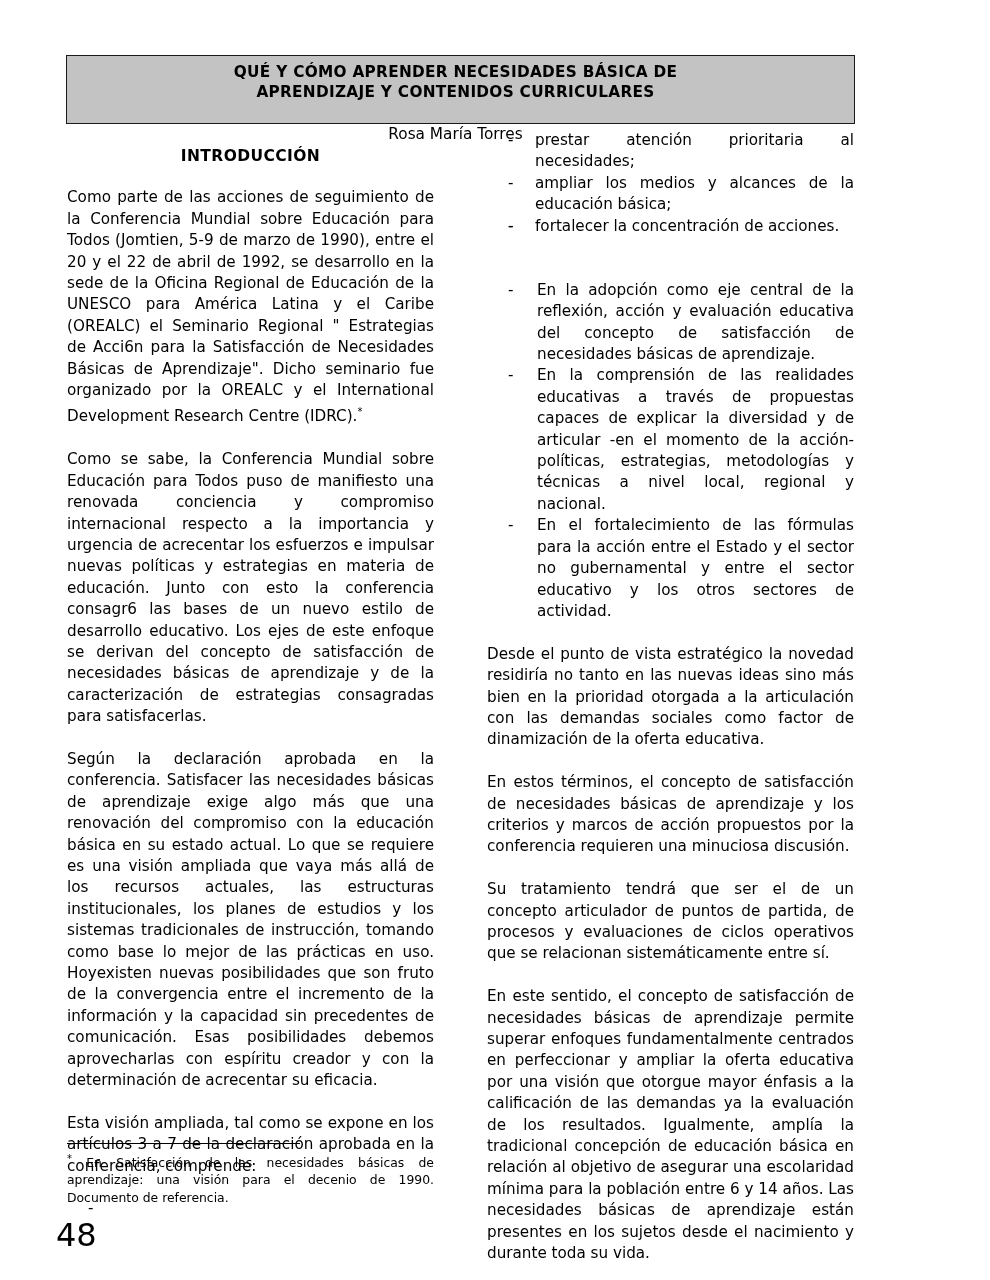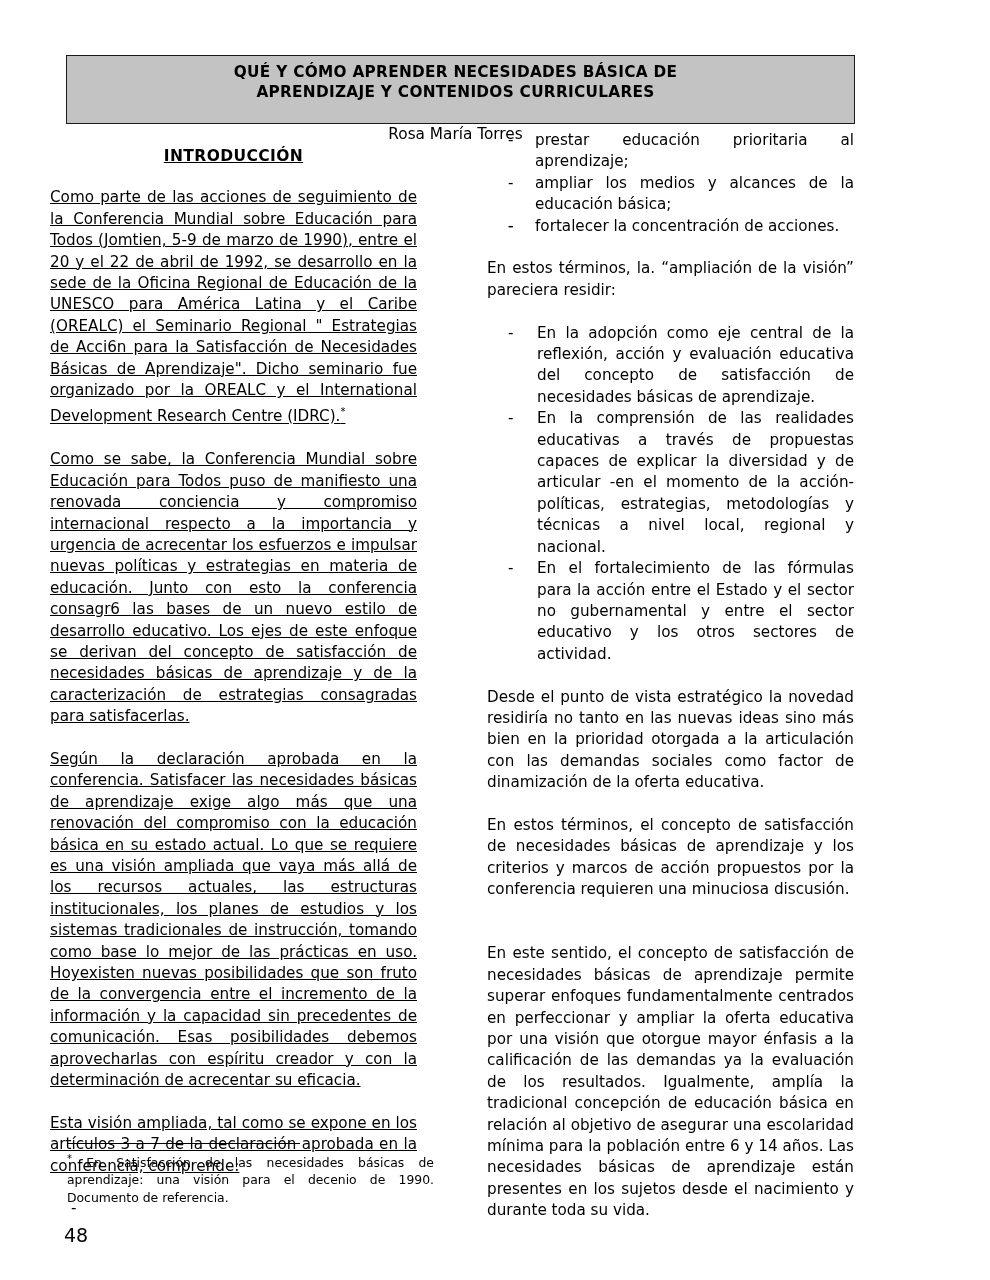--- a/index.html
+++ b/index.html
@@ -192,7 +192,7 @@
     <div class="col col-right">
 
       <ul class="dash-list tight">
-        <li><span class="dash">-</span><span>prestar educación prioritaria al aprendizaje;</span></li>
+        <li><span class="dash">-</span><span>prestar atención prioritaria al necesidades;</span></li>
         <li><span class="dash">-</span><span>ampliar los medios y alcances de la educación básica;</span></li>
         <li><span class="dash">-</span></li>
         <li><span class="dash">-</span><span>fortalecer la concentración de acciones.</span></li>

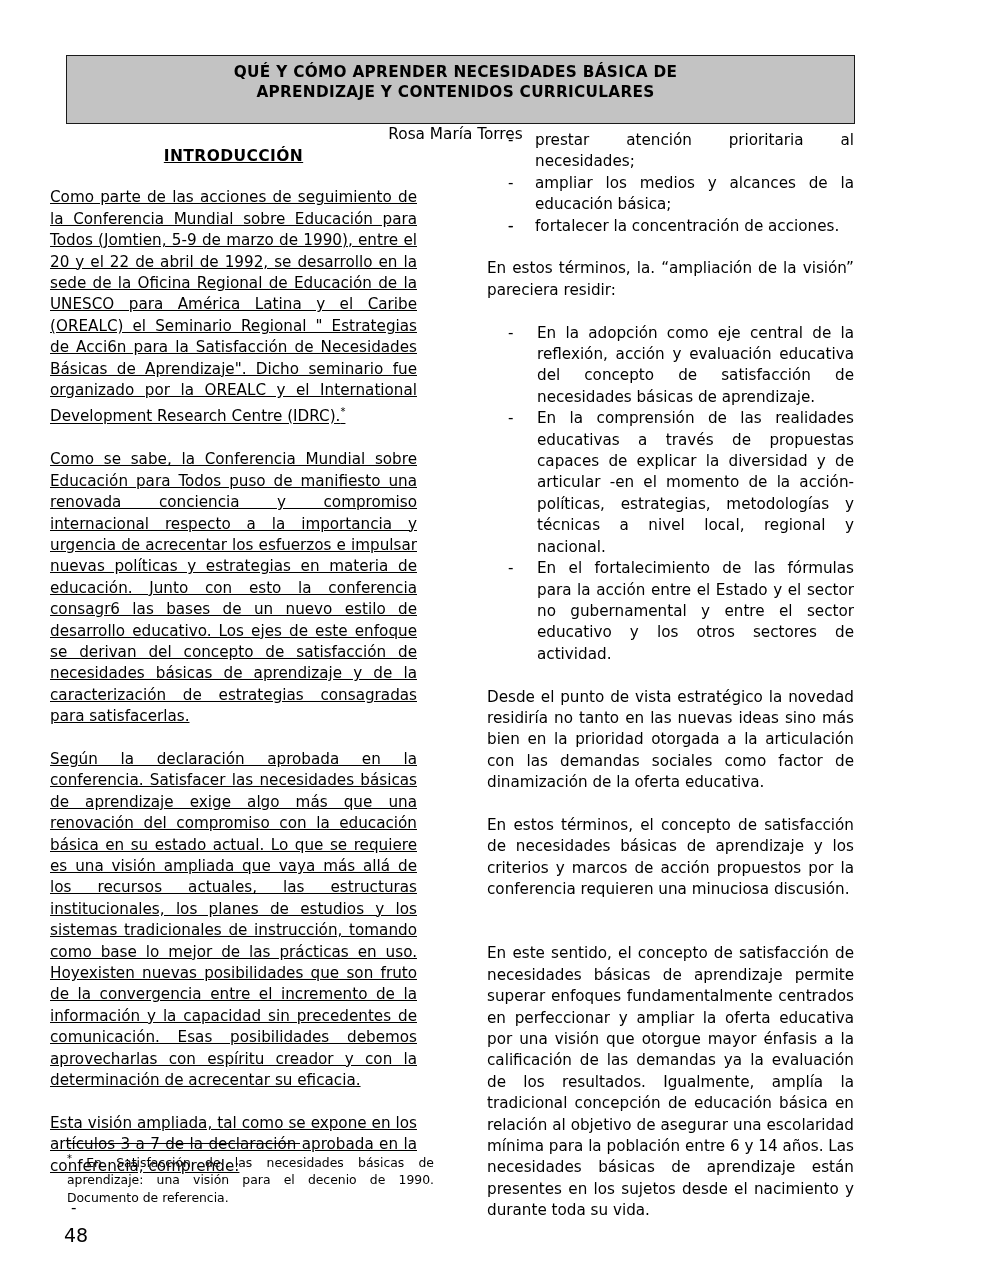--- a/index.html
+++ b/index.html
@@ -65,7 +65,7 @@
     top: 0;
     width: 367px;
   }
-  .col-left  { left: 50px; text-decoration: underline; }
+  .col-left  { left: 67px; }
   .col-right { left: 487px; }
 
   .section-head {

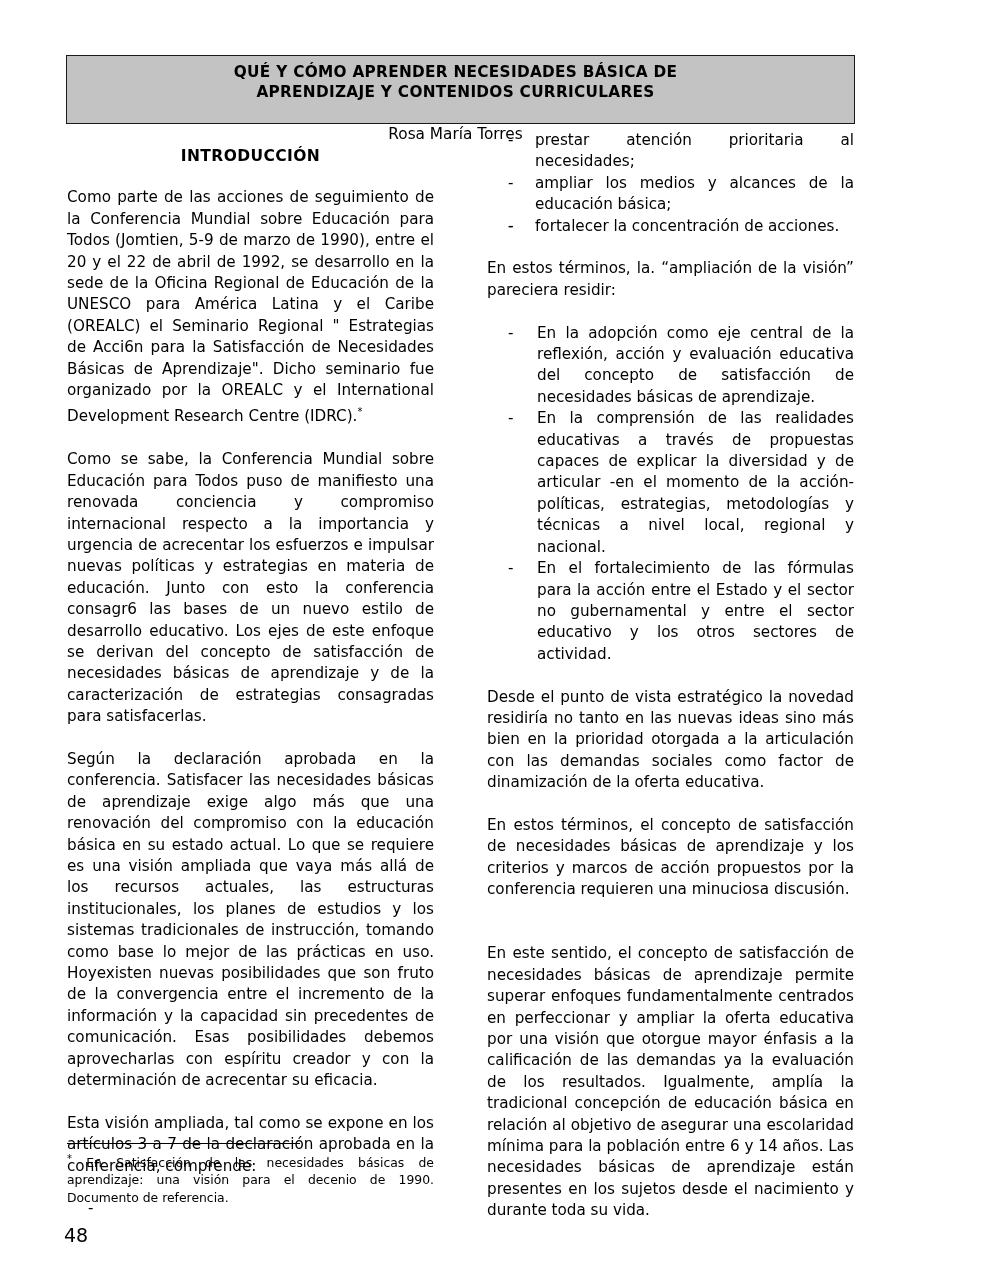--- a/index.html
+++ b/index.html
@@ -200,7 +200,6 @@
 
       <div class="gap"></div>
 
-      <p class="para">En estos términos, la. “ampliación de la visión” pareciera residir:</p>
 
       <div class="gap"></div>
 

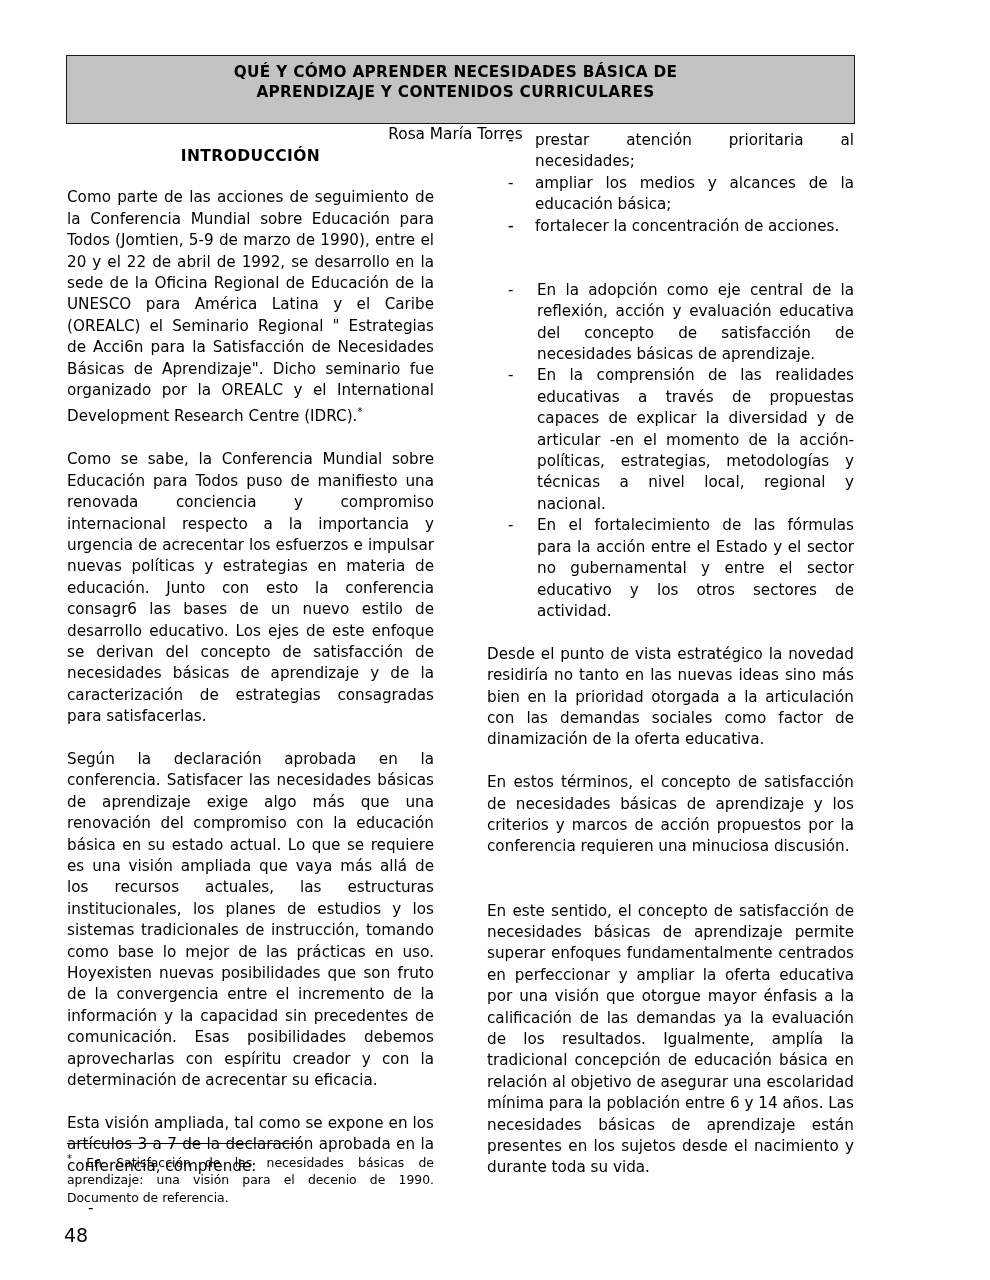--- a/index.html
+++ b/index.html
@@ -219,6 +219,7 @@
 
       <div class="gap"></div>
 
+      <p class="para">Su tratamiento tendrá que ser el de un concepto articulador de puntos de partida, de procesos y evaluaciones de ciclos operativos que se relacionan sistemáticamente entre sí.</p>
 
       <div class="gap"></div>
 

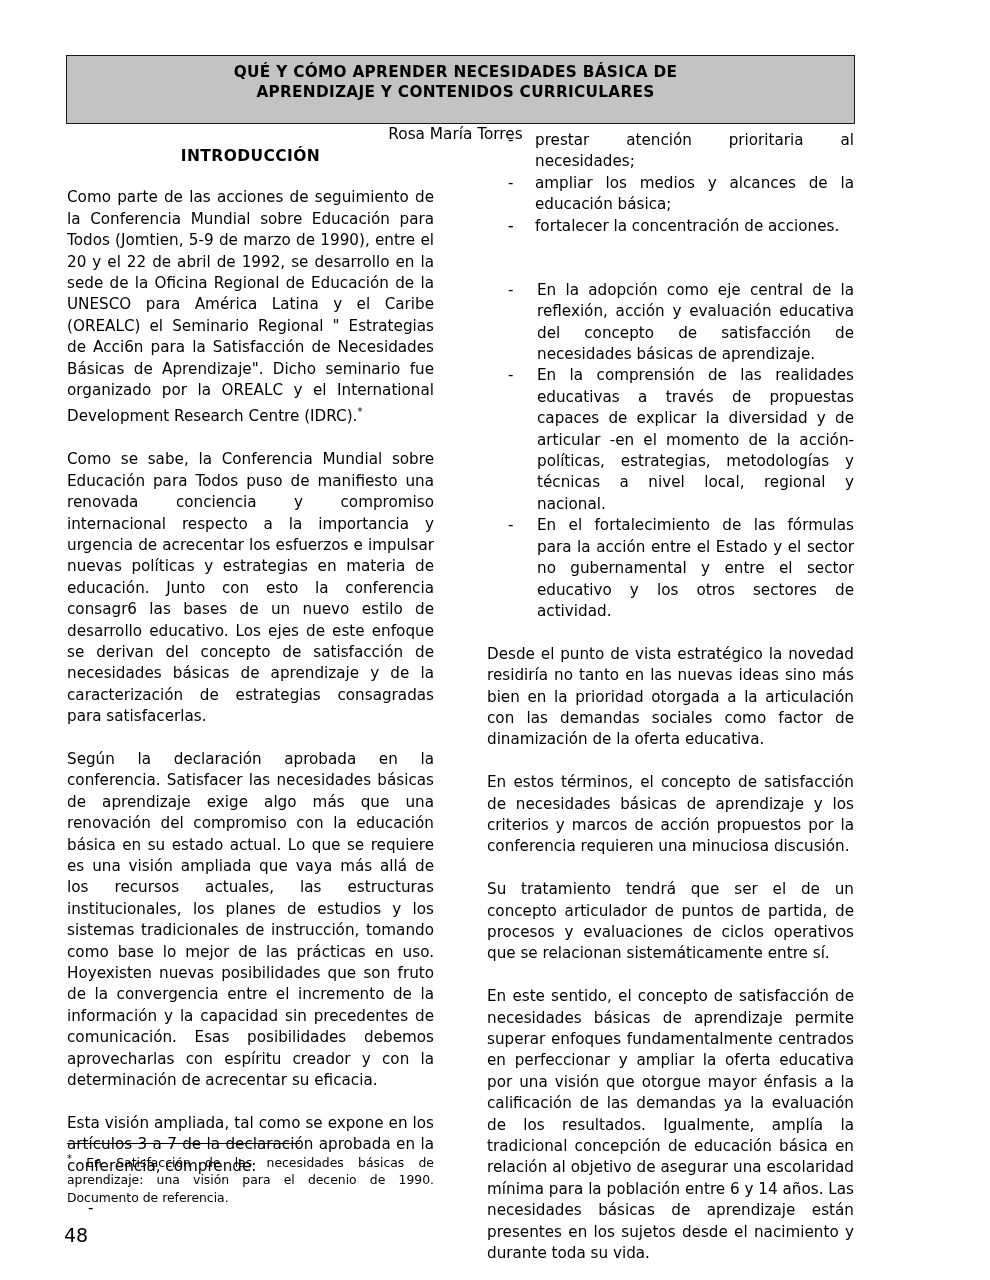--- a/index.html
+++ b/index.html
@@ -136,9 +136,9 @@
 
   .page-number {
     position: absolute;
-    left: 64px;
+    left: 56px;
     top: 1222px;
-    font-size: 19px;
+    font-size: 32px;
     line-height: 26px;
     font-family: "DejaVu Sans", sans-serif;
   }

